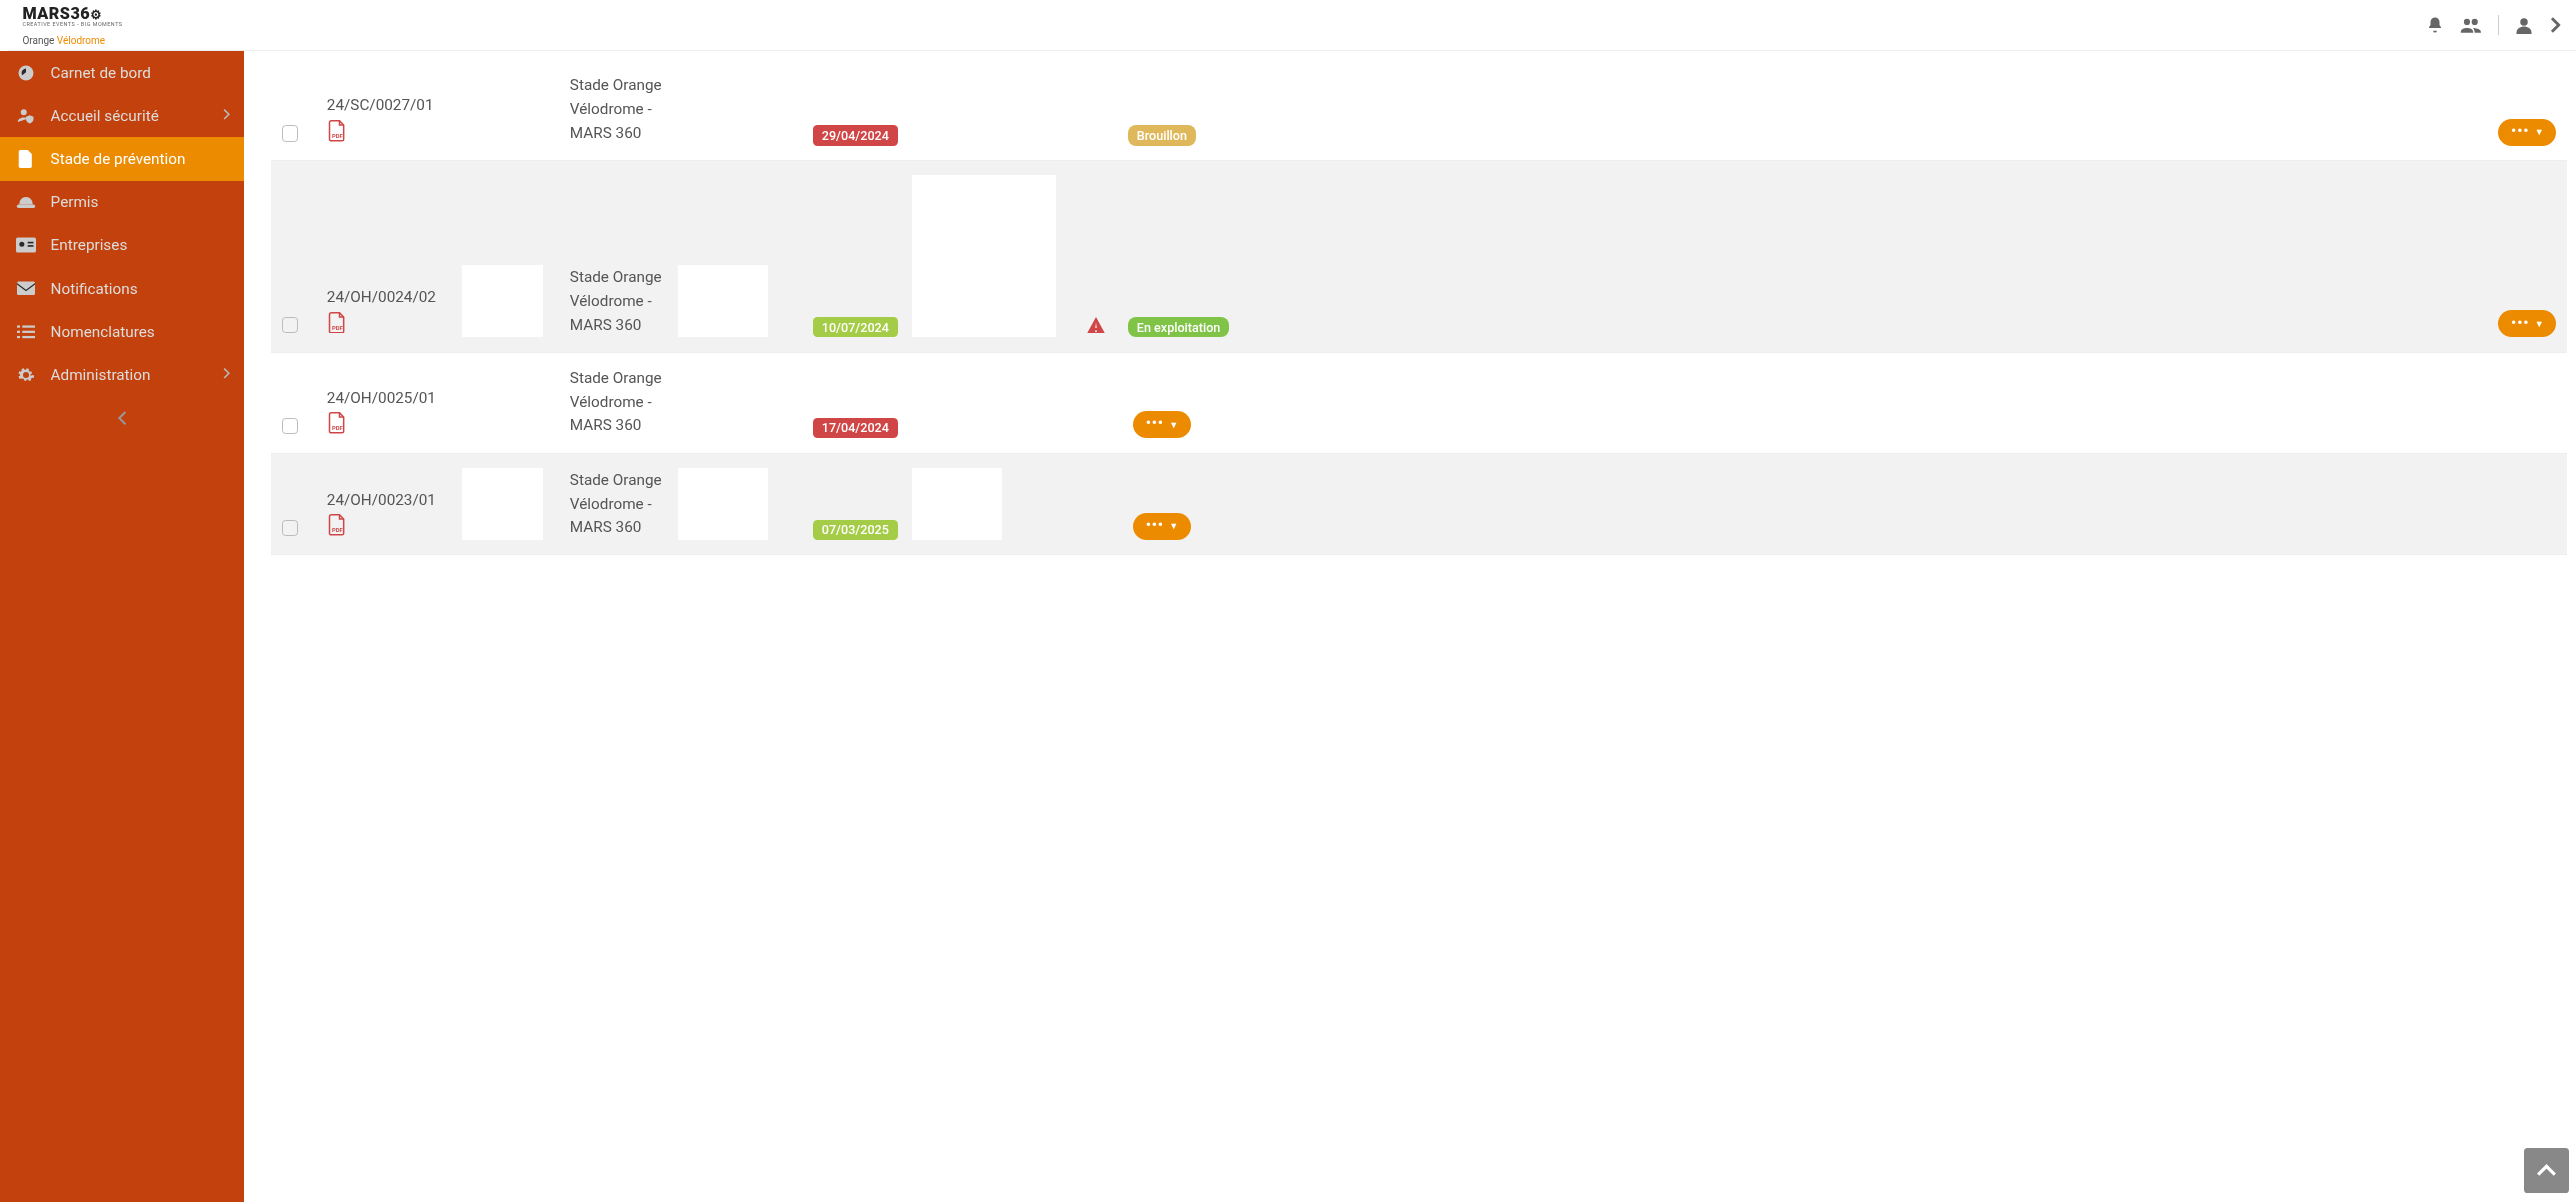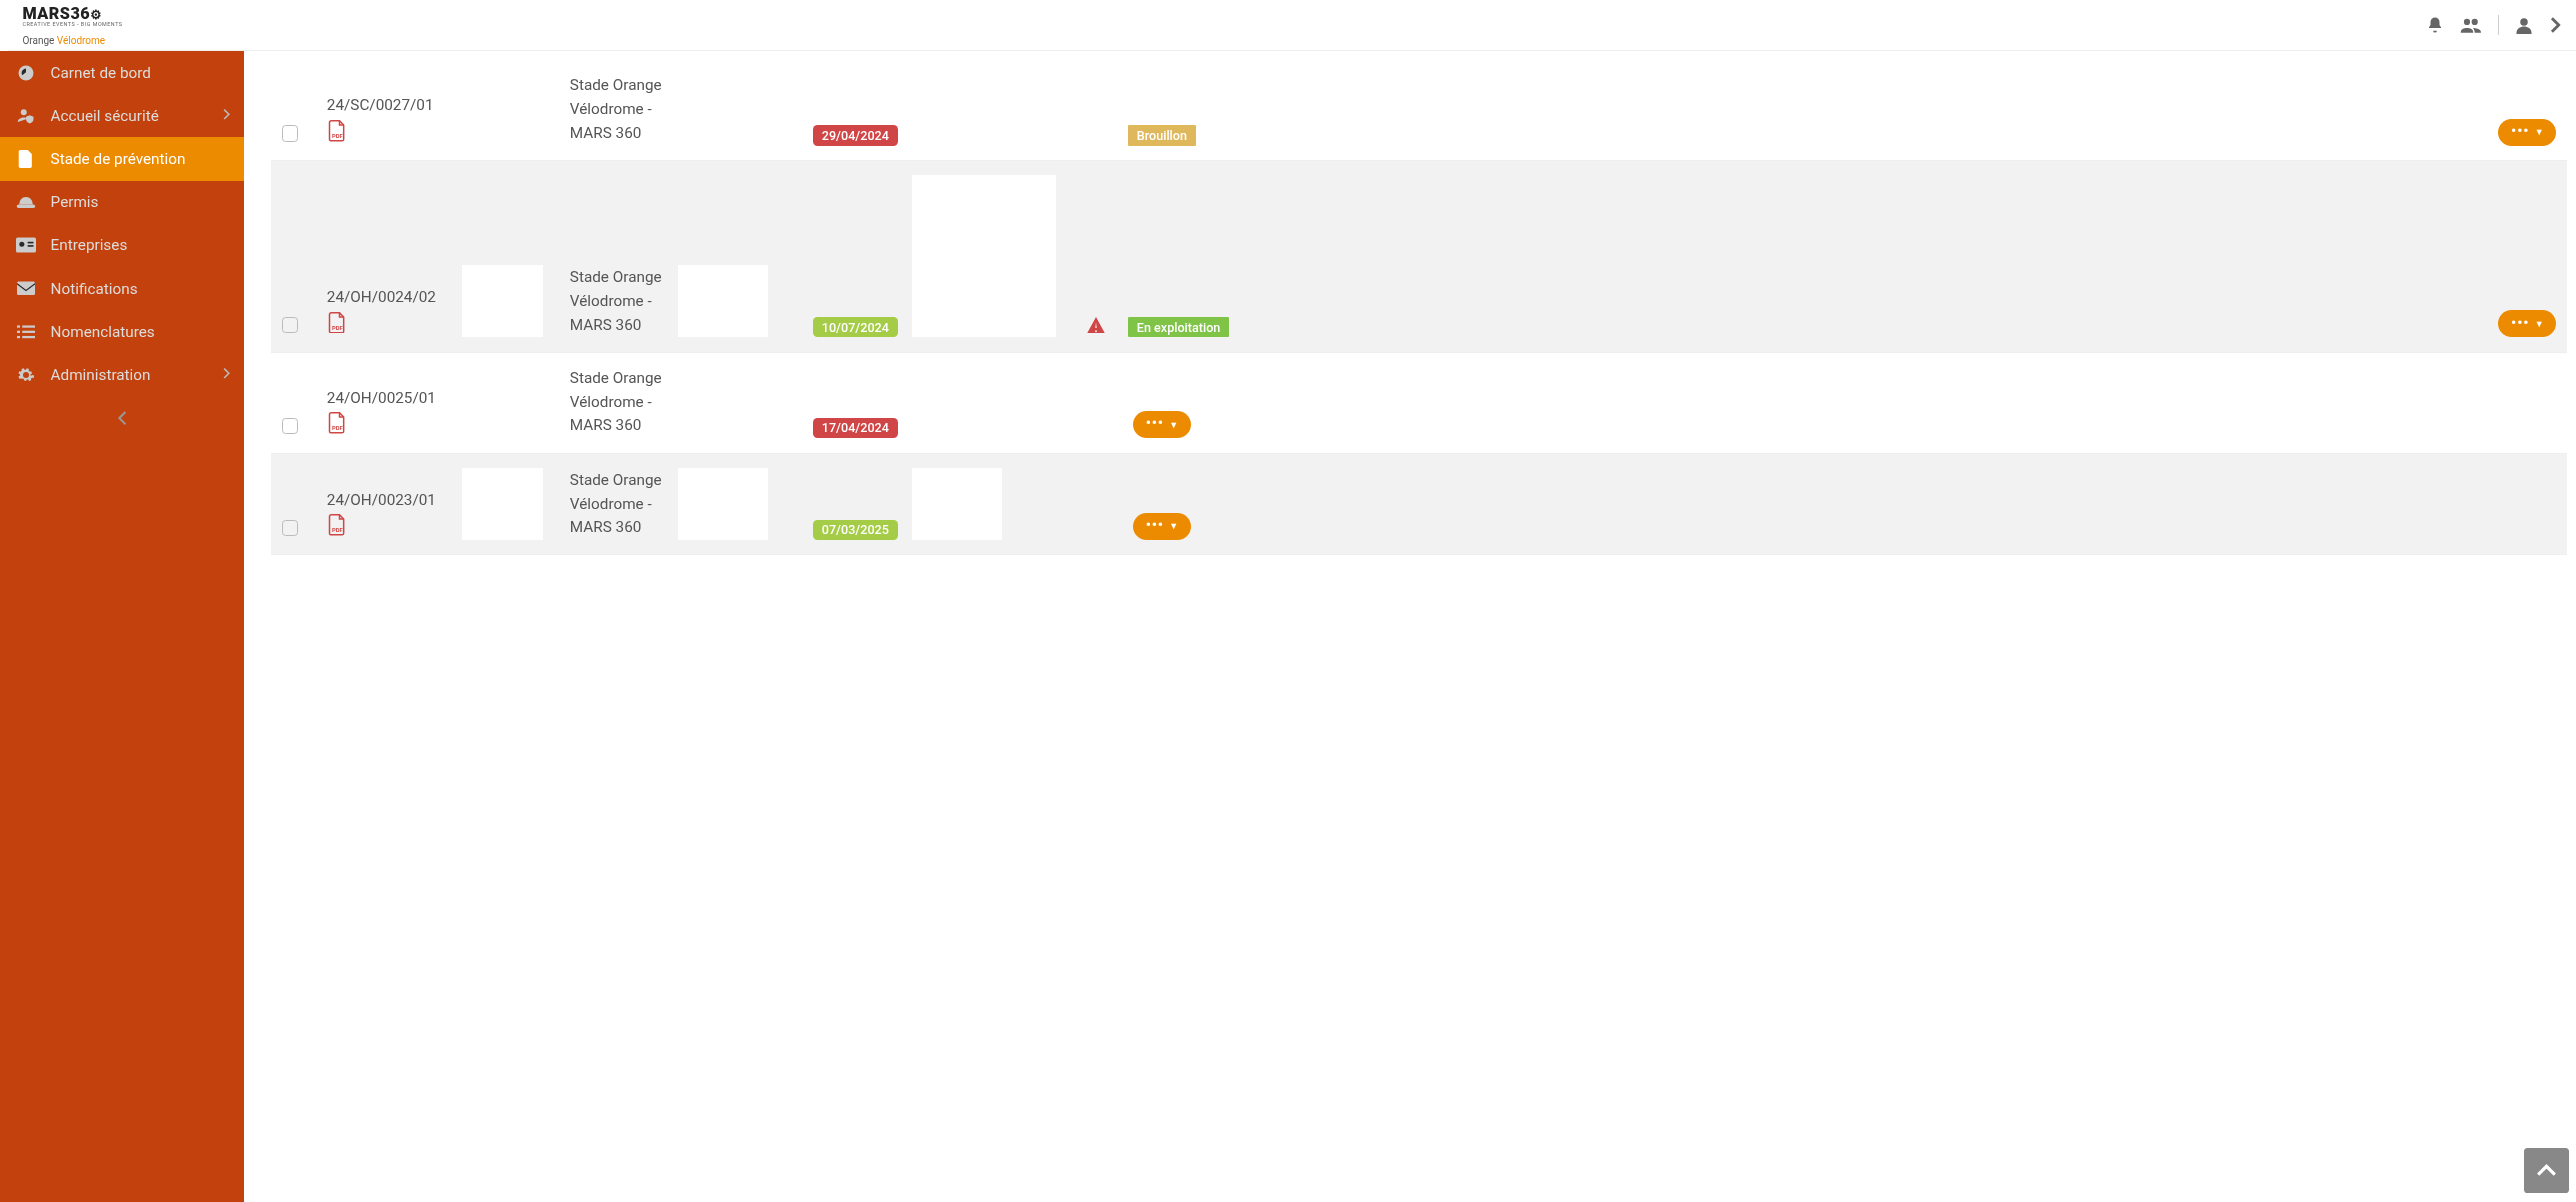--- a/index.html
+++ b/index.html
@@ -41,7 +41,7 @@
 .date-badge { display: inline-block; padding: 2.7px 9px; border-radius: 4.5px; color: #fff; font-size: 12.6px; font-weight: 500; }
 .date-red { background: #d04545; }
 .date-green { background: #a5cc47; }
-.status-badge { display: inline-block; padding: 2.7px 9px; border-radius: 1px; color: #fff; font-size: 12.6px; font-weight: 500; }
+.status-badge { display: inline-block; padding: 2.7px 9px; border-radius: 8px; color: #fff; font-size: 12.6px; font-weight: 500; }
 .status-brouillon { background: #dfb85c; }
 .status-exploitation { background: #7fc447; }
 .status-expire { background: #d04545; }

